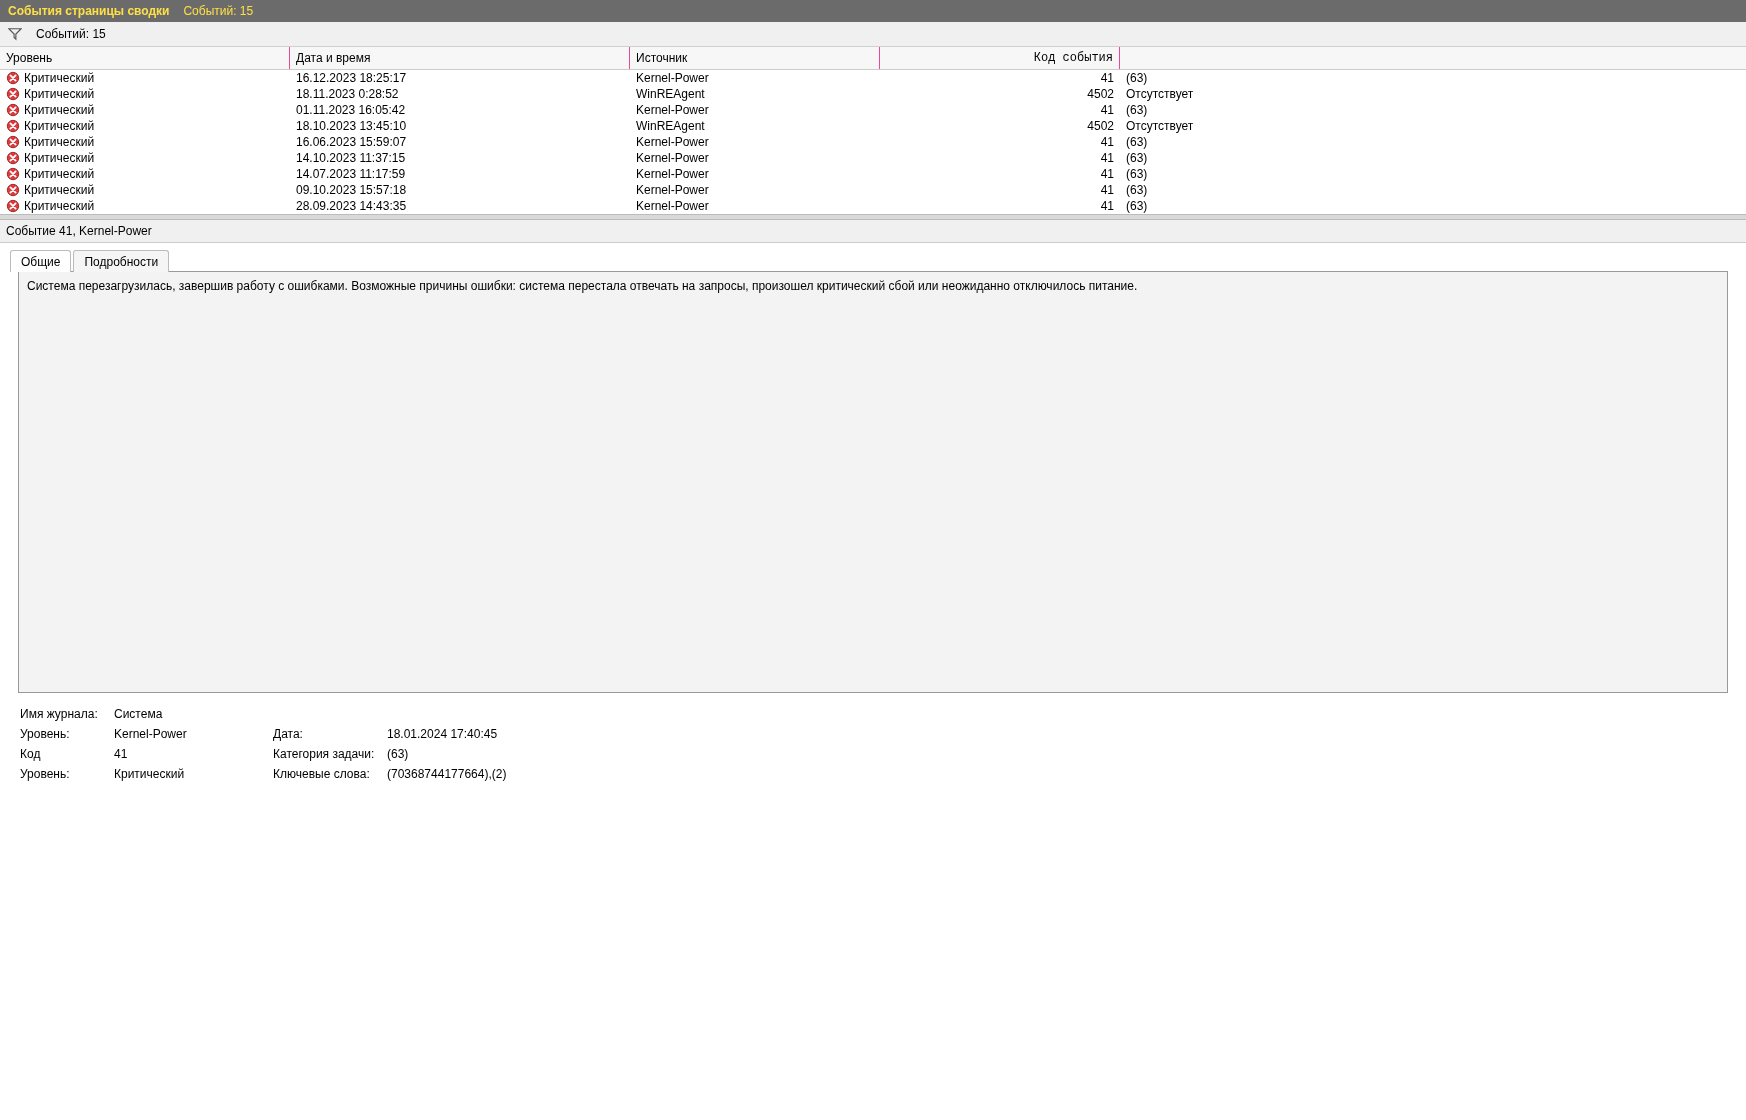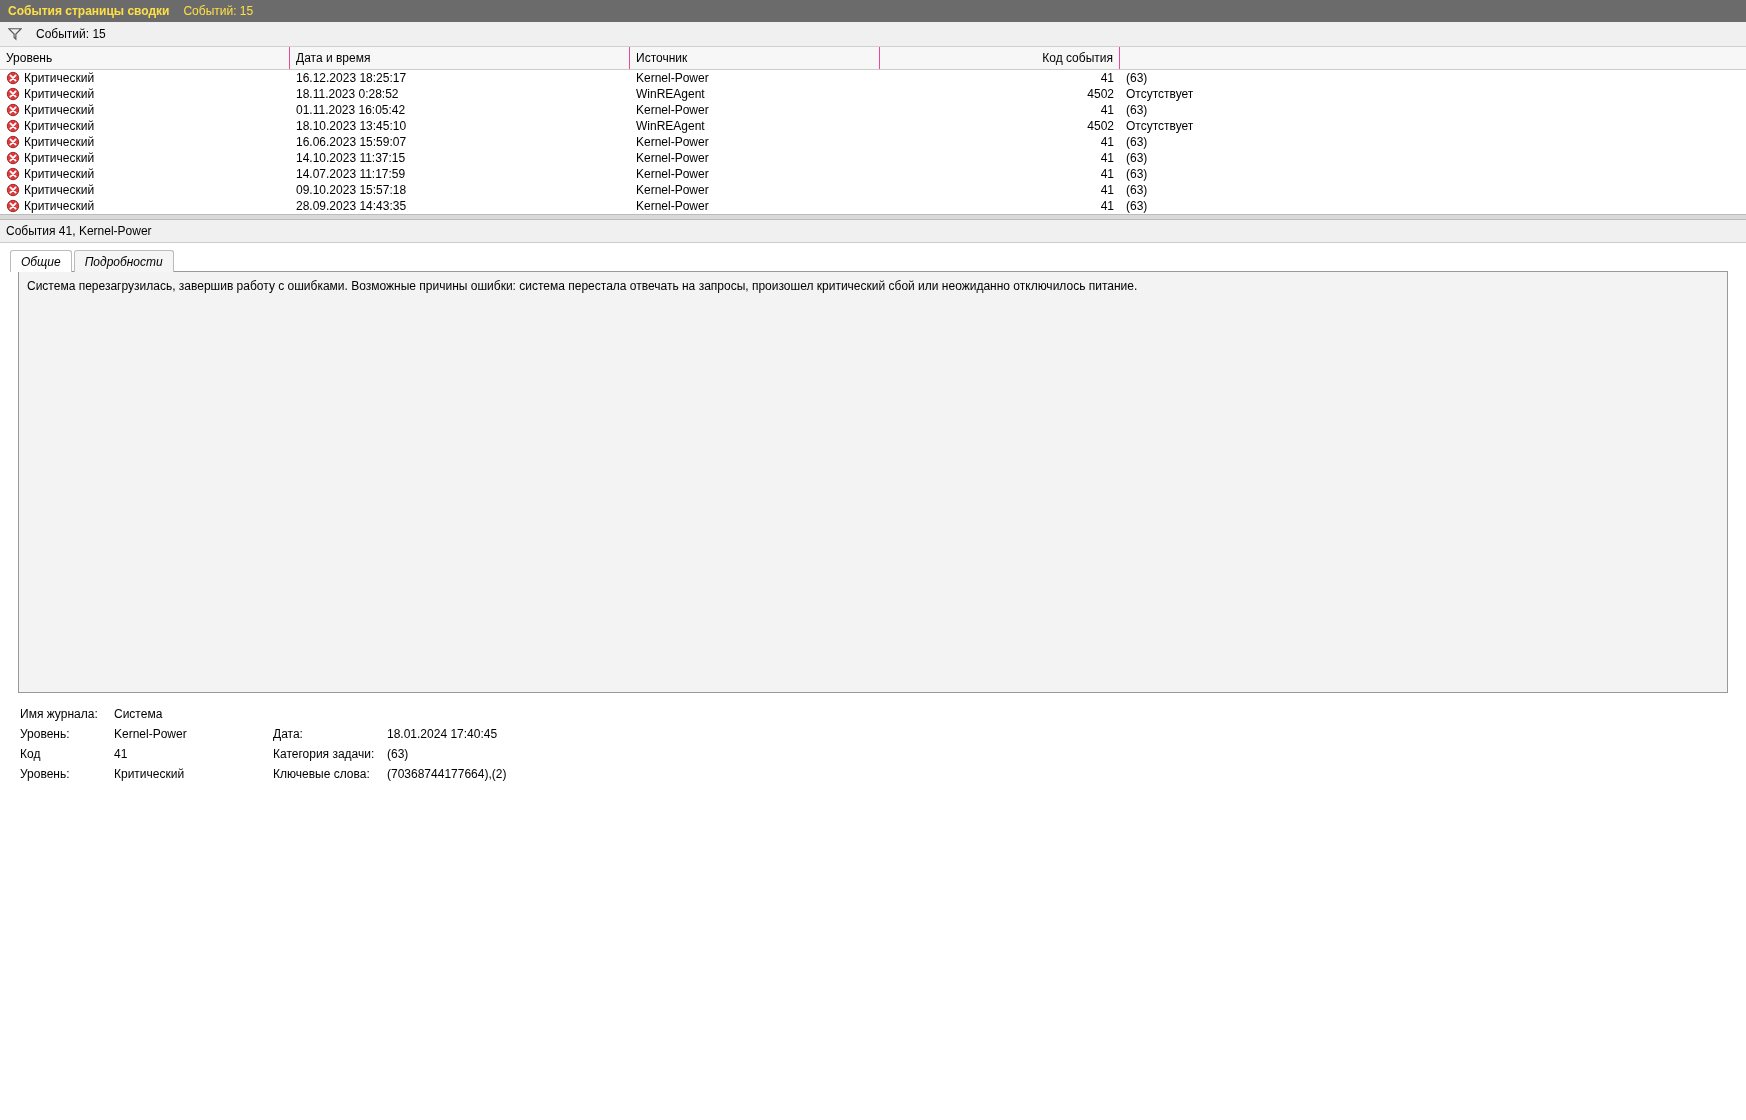--- a/index.html
+++ b/index.html
@@ -12,7 +12,7 @@
 .grid-header, .grid-row { display: grid; grid-template-columns: 290px 340px 250px 240px 1fr; align-items: center; }
 .grid-header { background: #f7f7f7; border-bottom: 1px solid #ccc; font-size: 12px; }
 .grid-header .hcell { padding: 4px 6px; border-right: 1px solid #ec4899; }
-.grid-header .hcell.num { text-align: right; }
+.grid-header .hcell.num { text-align: right; font-family: Liberation Mono, monospace; }
 .grid-body { background: #fff; }
 .grid-row { font-size: 12px; }
 .grid-row .cell { padding: 1px 6px; white-space: nowrap; overflow: hidden; text-overflow: ellipsis; }

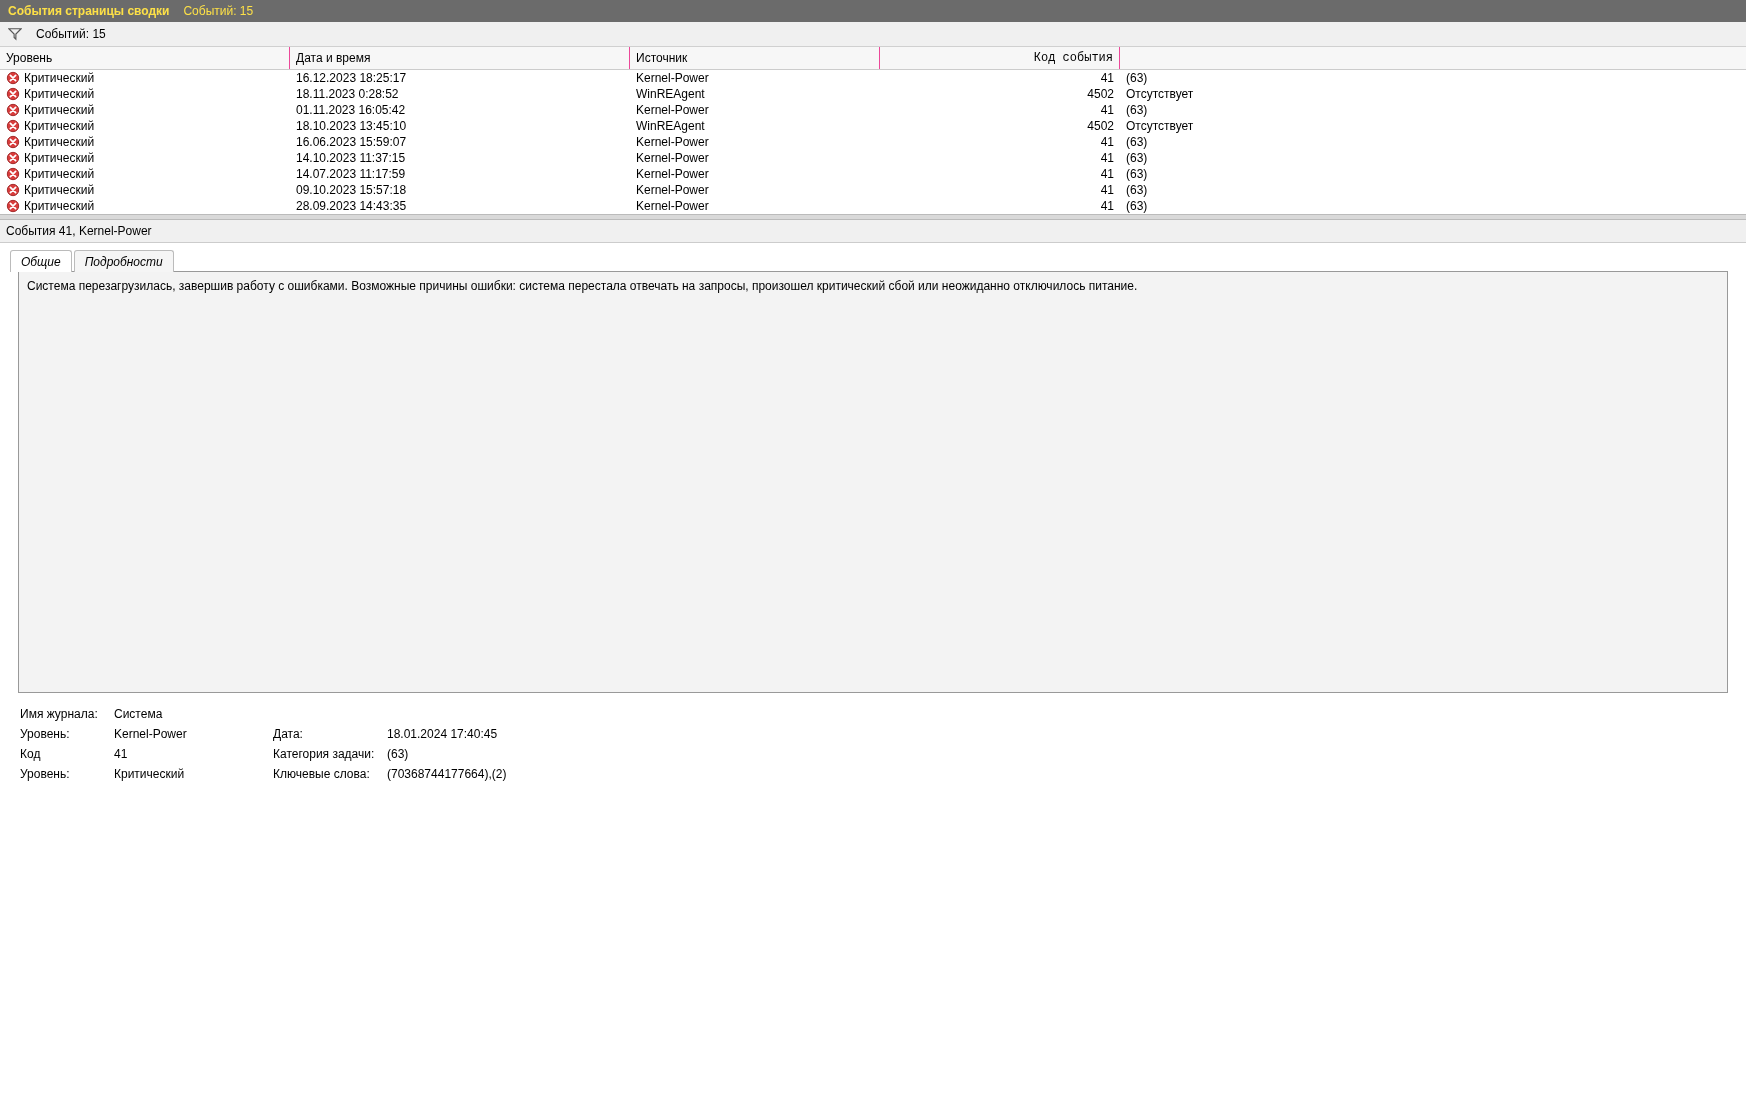--- a/index.html
+++ b/index.html
@@ -196,7 +196,7 @@
 
 <div class="splitter"></div>
 
-<div class="detail-title">События 41, Kernel-Power</div>
+<div class="detail-title">Событие 41, Kernel-Power</div>
 
 <div class="tabs">
   <div class="tab active">Общие</div>

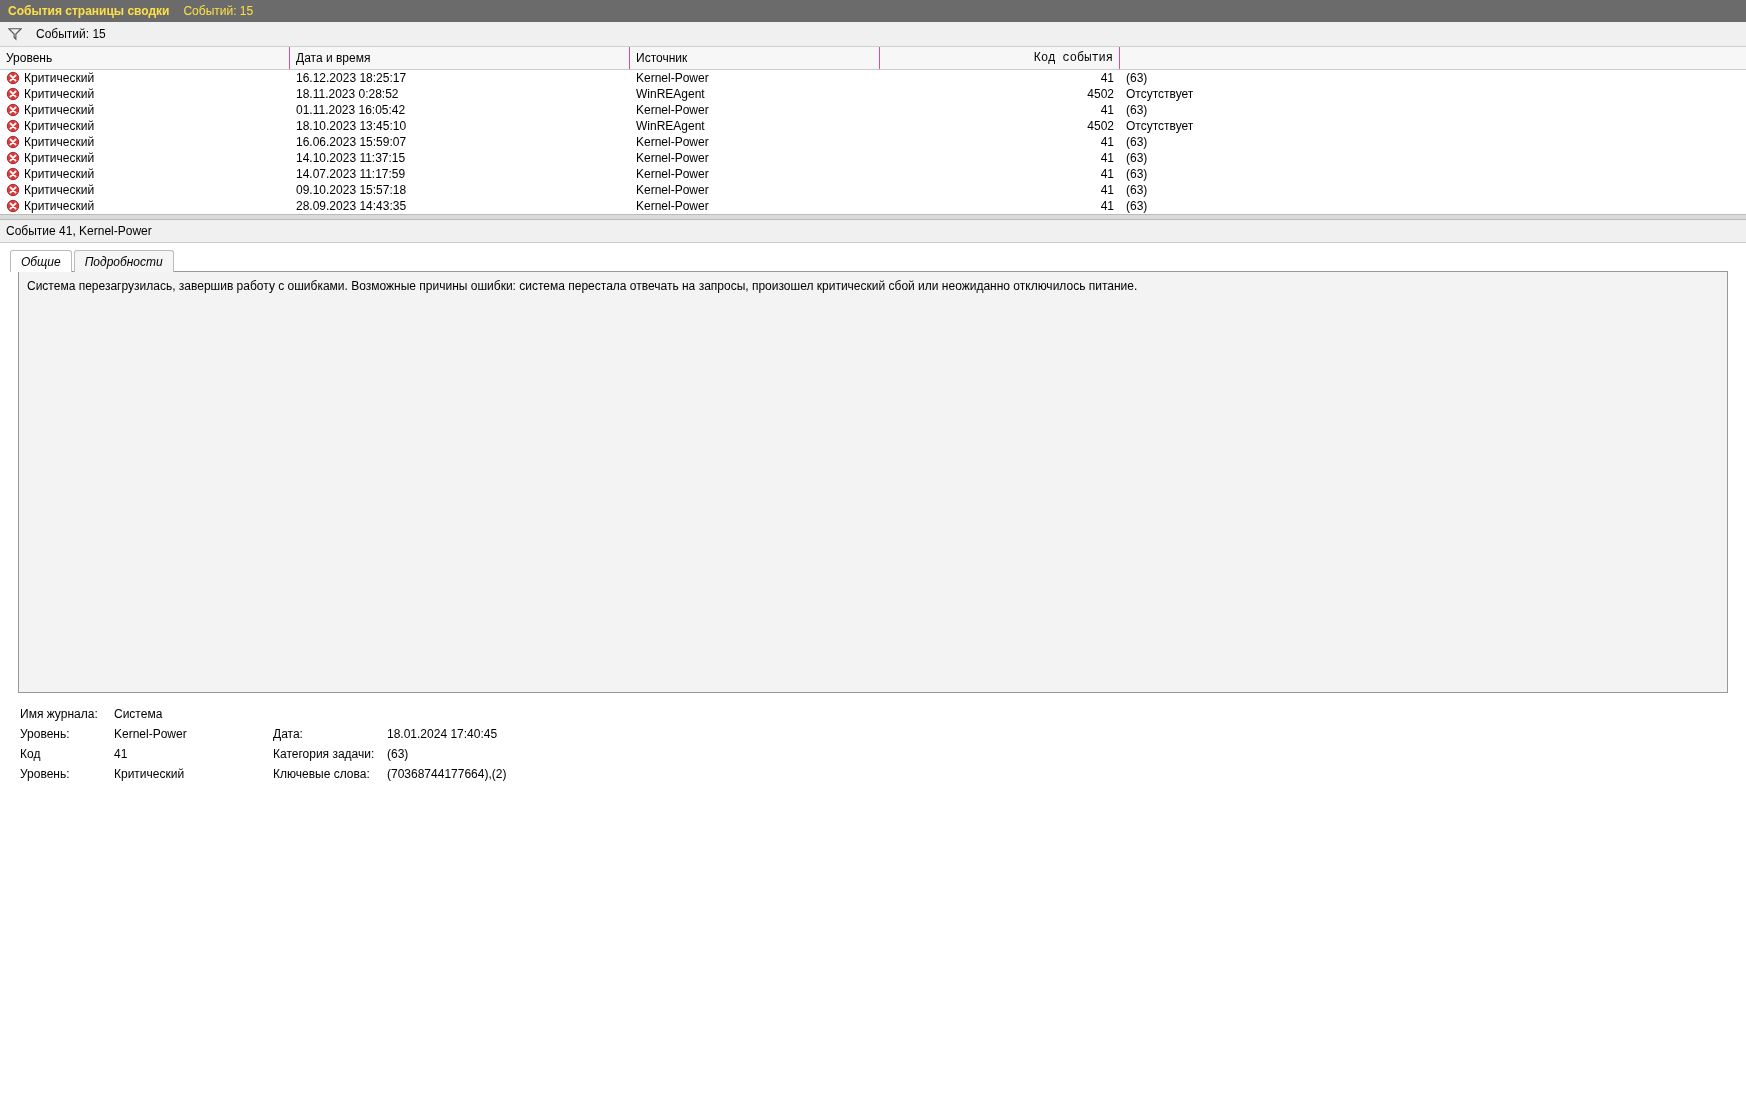--- a/index.html
+++ b/index.html
@@ -23,7 +23,7 @@
 .splitter { height: 6px; background: #d9d9d9; border-top: 1px solid #bbb; border-bottom: 1px solid #bbb; }
 .detail-title { background: #f0f0f0; border-bottom: 1px solid #ccc; padding: 4px 6px; font-size: 12px; }
 .tabs { display: flex; align-items: flex-end; padding: 6px 10px 0 10px; gap: 2px; }
-.tab { padding: 4px 10px 3px 10px; border: 1px solid #bbb; border-bottom: none; background: #f5f5f5; border-top-left-radius: 3px; border-top-right-radius: 3px; font-size: 12px; cursor: default; position: relative; top: 1px; font-style: italic; }
+.tab { padding: 4px 10px 3px 10px; border: 1px solid #bbb; border-bottom: none; background: #f5f5f5; border-top-left-radius: 3px; border-top-right-radius: 3px; font-size: 12px; cursor: default; position: relative; top: 1px; }
 .tab.active { background: #fff; z-index: 2; }
 .tabframe { margin: 0 18px 0 18px; border: 1px solid #999; background: #fdba74; }
 .desc { padding: 6px 8px; font-size: 12px; line-height: 1.4; height: 420px; background: #f3f3f3; }

